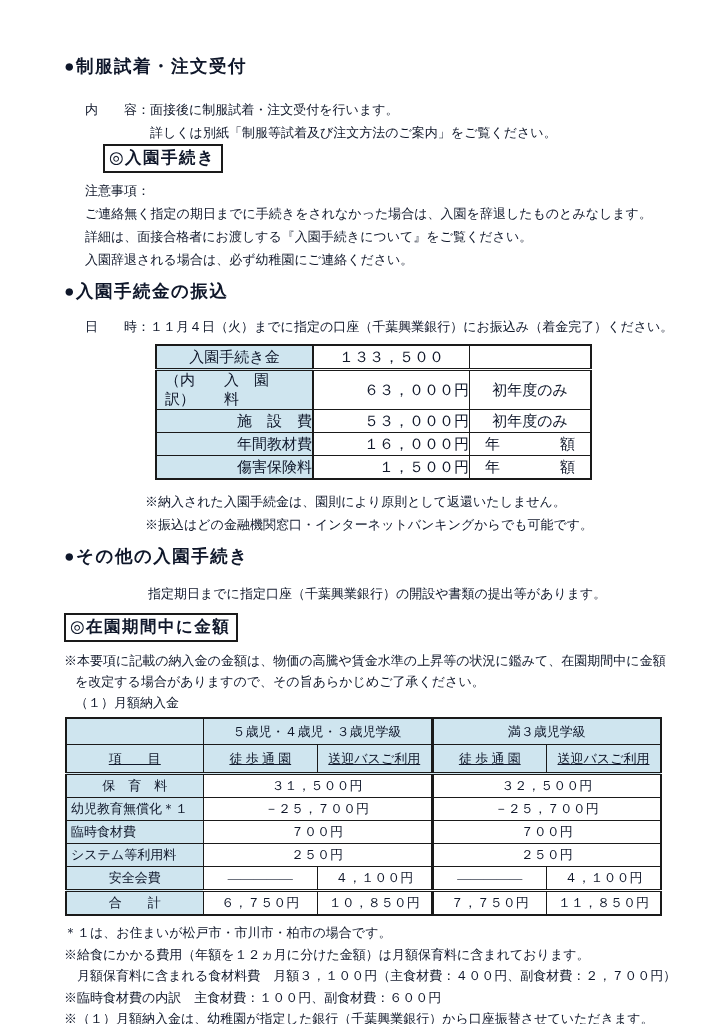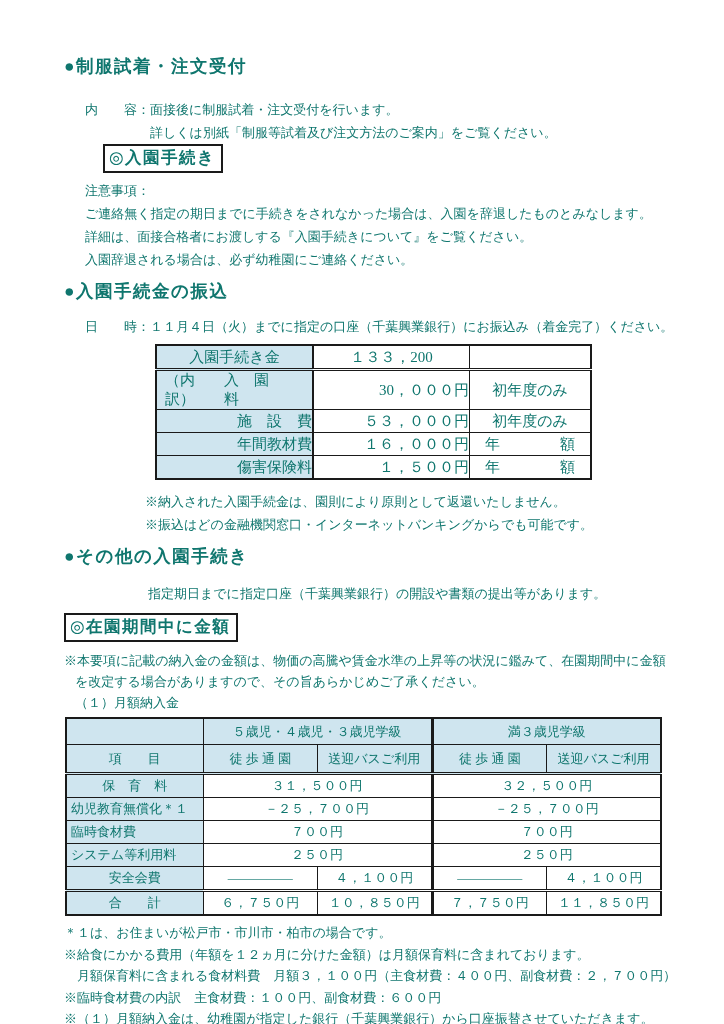--- a/index.html
+++ b/index.html
@@ -12,7 +12,7 @@
     padding:54px 0 0 64px;
     overflow:hidden;
     font-family:"Liberation Serif","DejaVu Serif",serif;
-    color:#0f766e;
+    color:#0f172a;
     font-size:13px;
   }
   .gothic { font-family:"Liberation Sans","DejaVu Sans",sans-serif; font-weight:bold; }

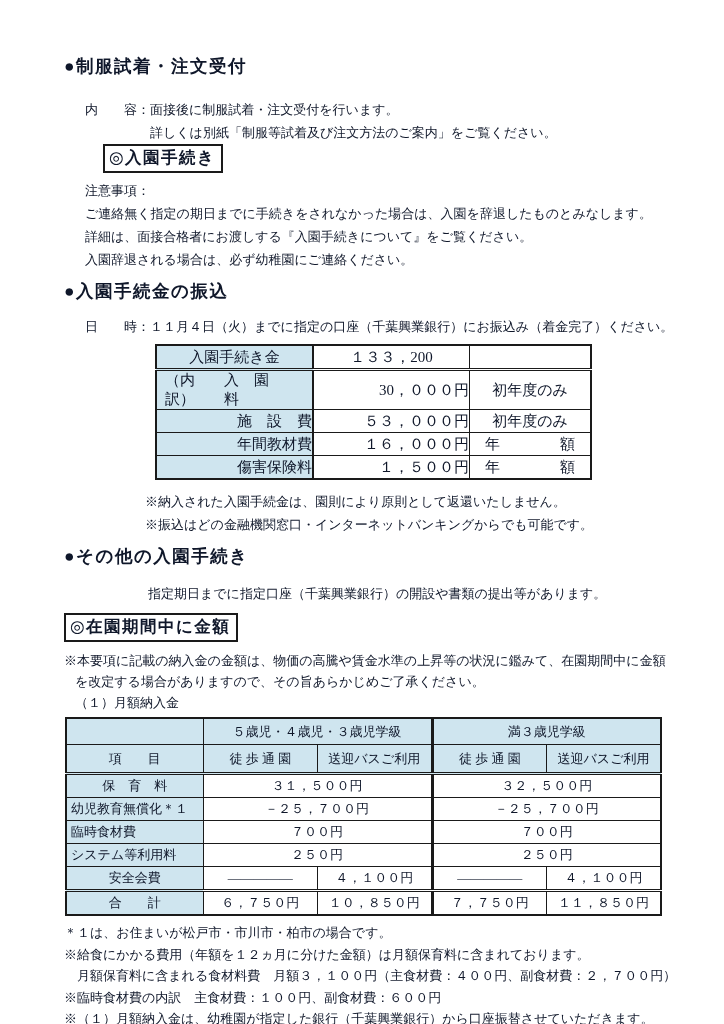--- a/index.html
+++ b/index.html
@@ -121,7 +121,7 @@
     <tbody>
         <tr class="first">
       <td class="c1 lbl-center">入園手続き金</td>
-      <td class="c2 amt-center">１３３，200</td>
+      <td class="c2 amt-center">１３３，５００</td>
       <td class="c3"></td>
     </tr>
     <tr>

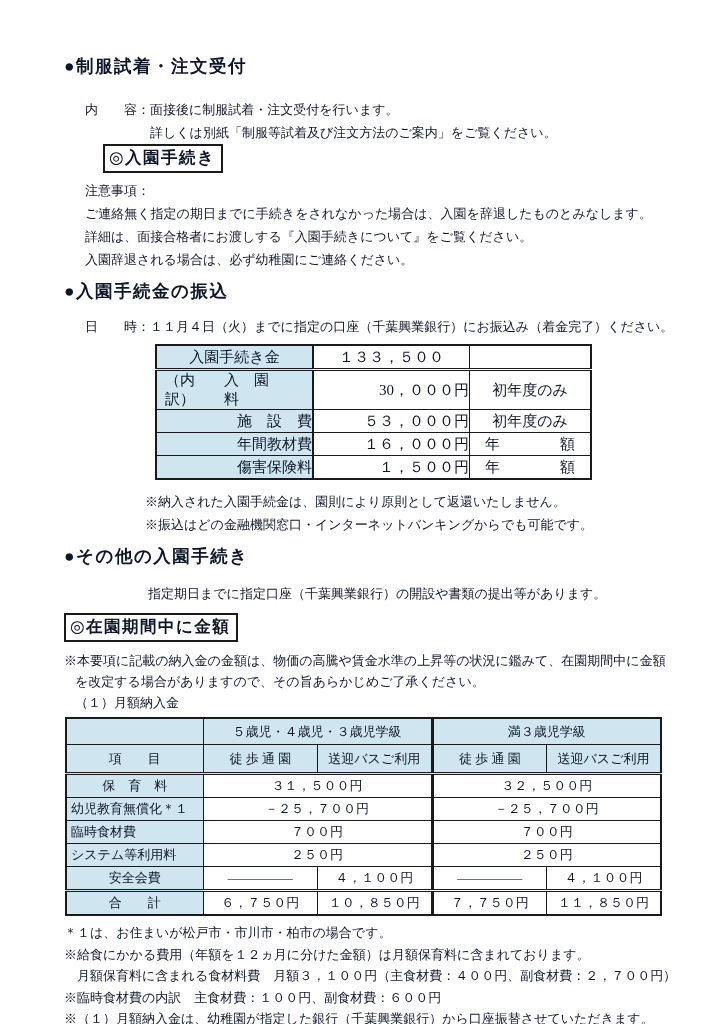--- a/index.html
+++ b/index.html
@@ -131,7 +131,7 @@
           <span>入　園　料</span>
         </div>
       </td>
-      <td class="c2 amt">30，０００円</td>
+      <td class="c2 amt">６３，０００円</td>
       <td class="c3">初年度のみ</td>
     </tr>
     <tr>

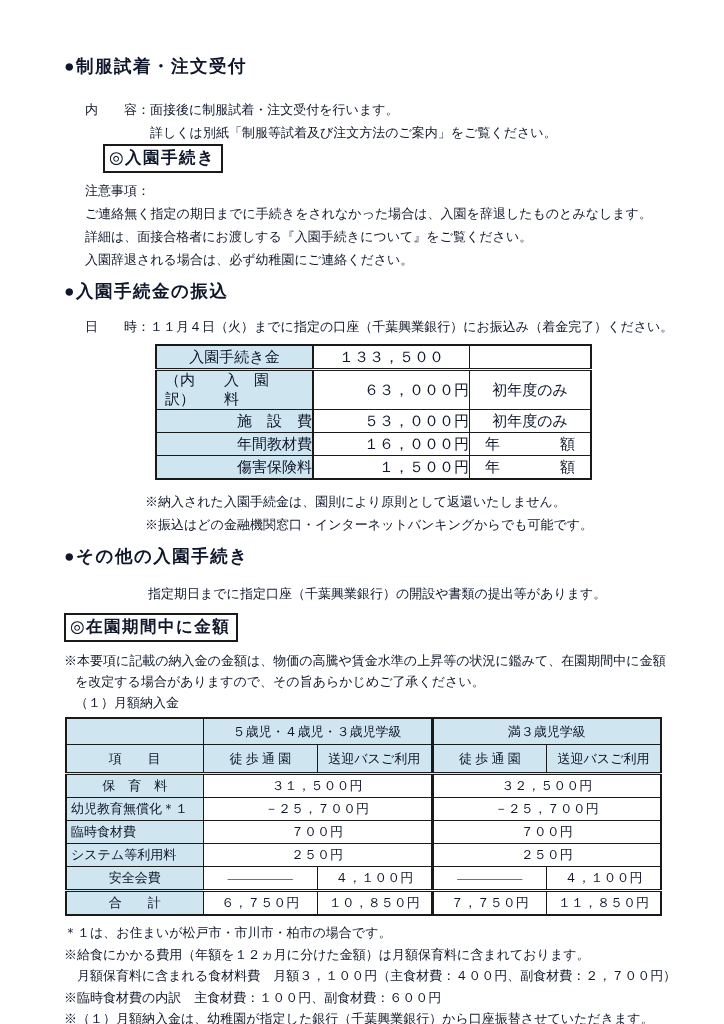--- a/index.html
+++ b/index.html
@@ -67,7 +67,7 @@
   table.monthly col.lblcol { width:137px; }
   table.monthly col.sub { width:114.5px; }
   table.monthly tr.gh th { height:25px; background:var(--header-bg); }
-  table.monthly tr.sh th { height:27px; background:var(--header-bg); border-bottom:3px double #1a1a1a; }
+  table.monthly tr.sh th { height:27px; background:var(--header-bg); border-bottom:3px double #1a1a1a;text-decoration:underline; }
   table.monthly td { height:22px; }
   table.monthly td.rowlbl { background:var(--header-bg); }
   table.monthly td.rowlbl.left { text-align:left; padding-left:4px; }

